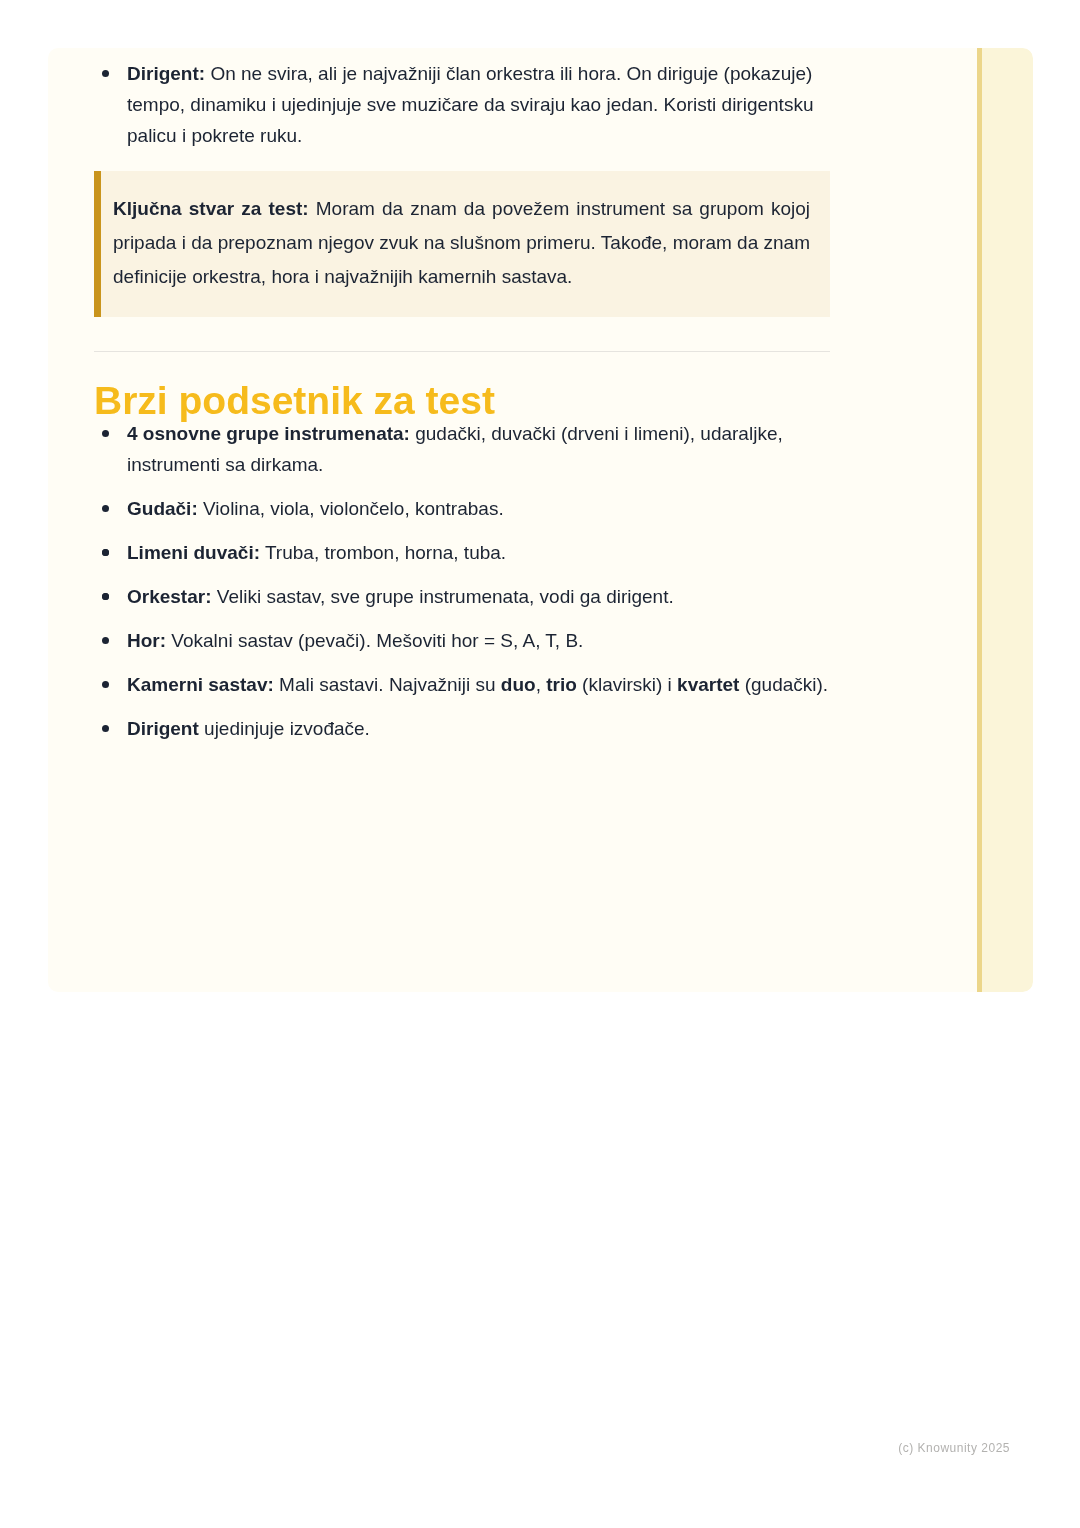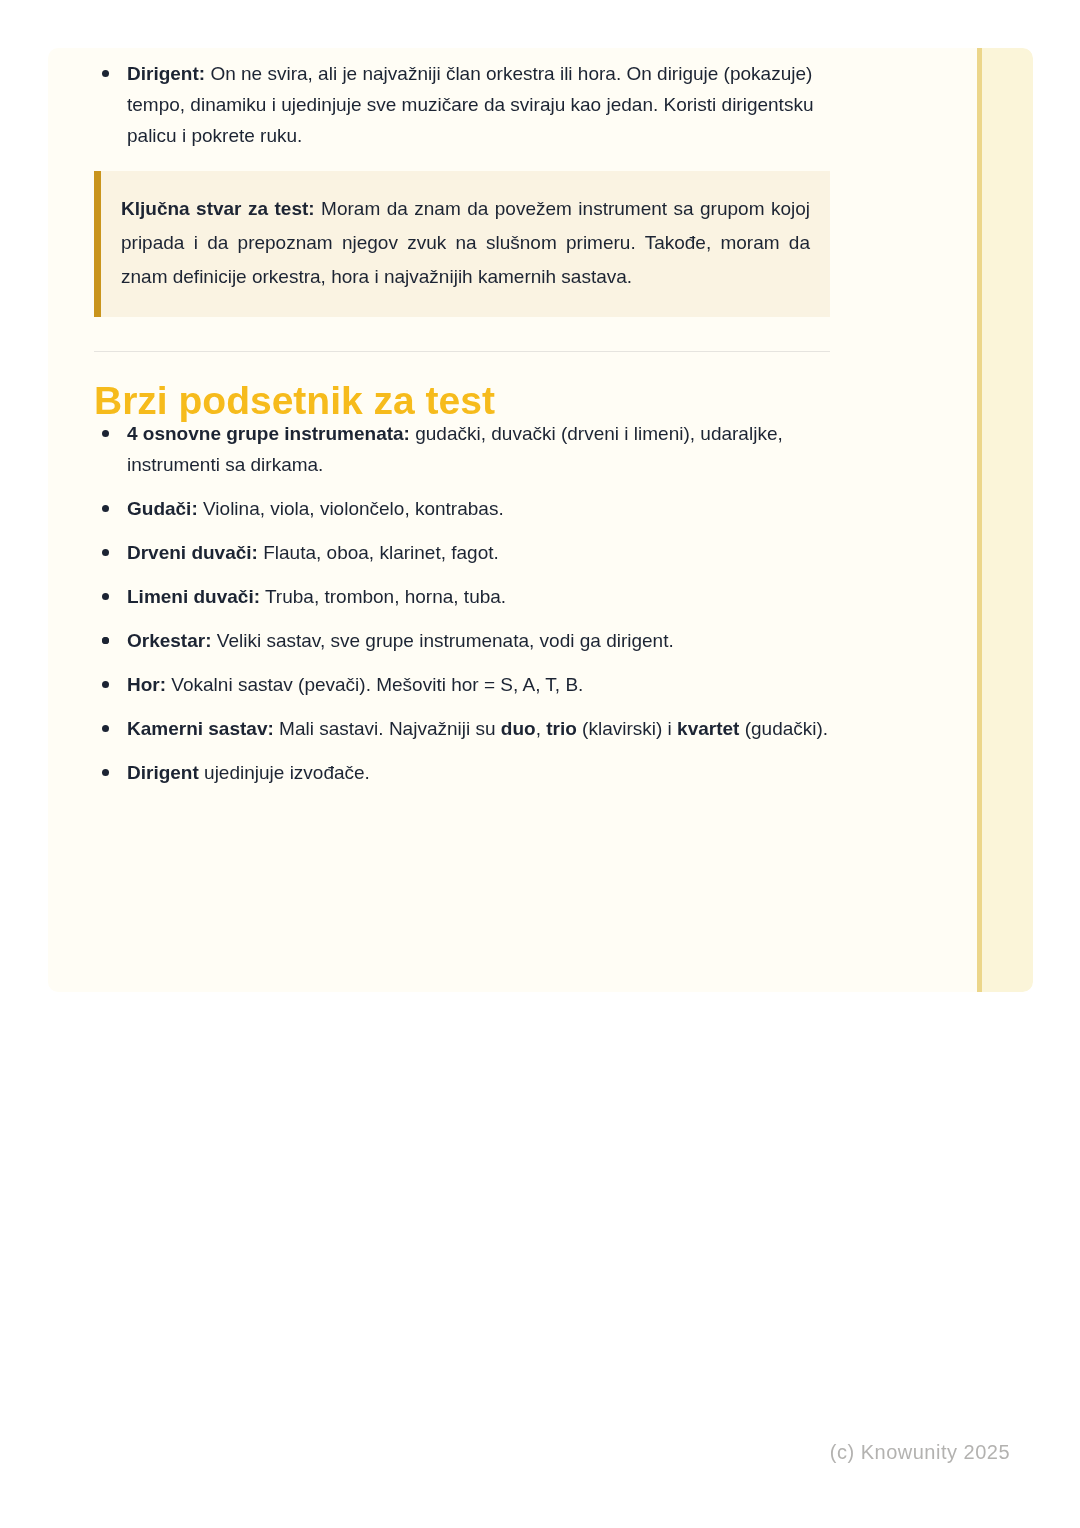--- a/index.html
+++ b/index.html
@@ -68,7 +68,7 @@
     background: var(--callout_border);
   }
   .callout-body {
-    padding: 21px 20px 23px 20px;
+    padding: 21px 20px 23px 12px;
   }
   .callout-body p {
     line-height: 34px;

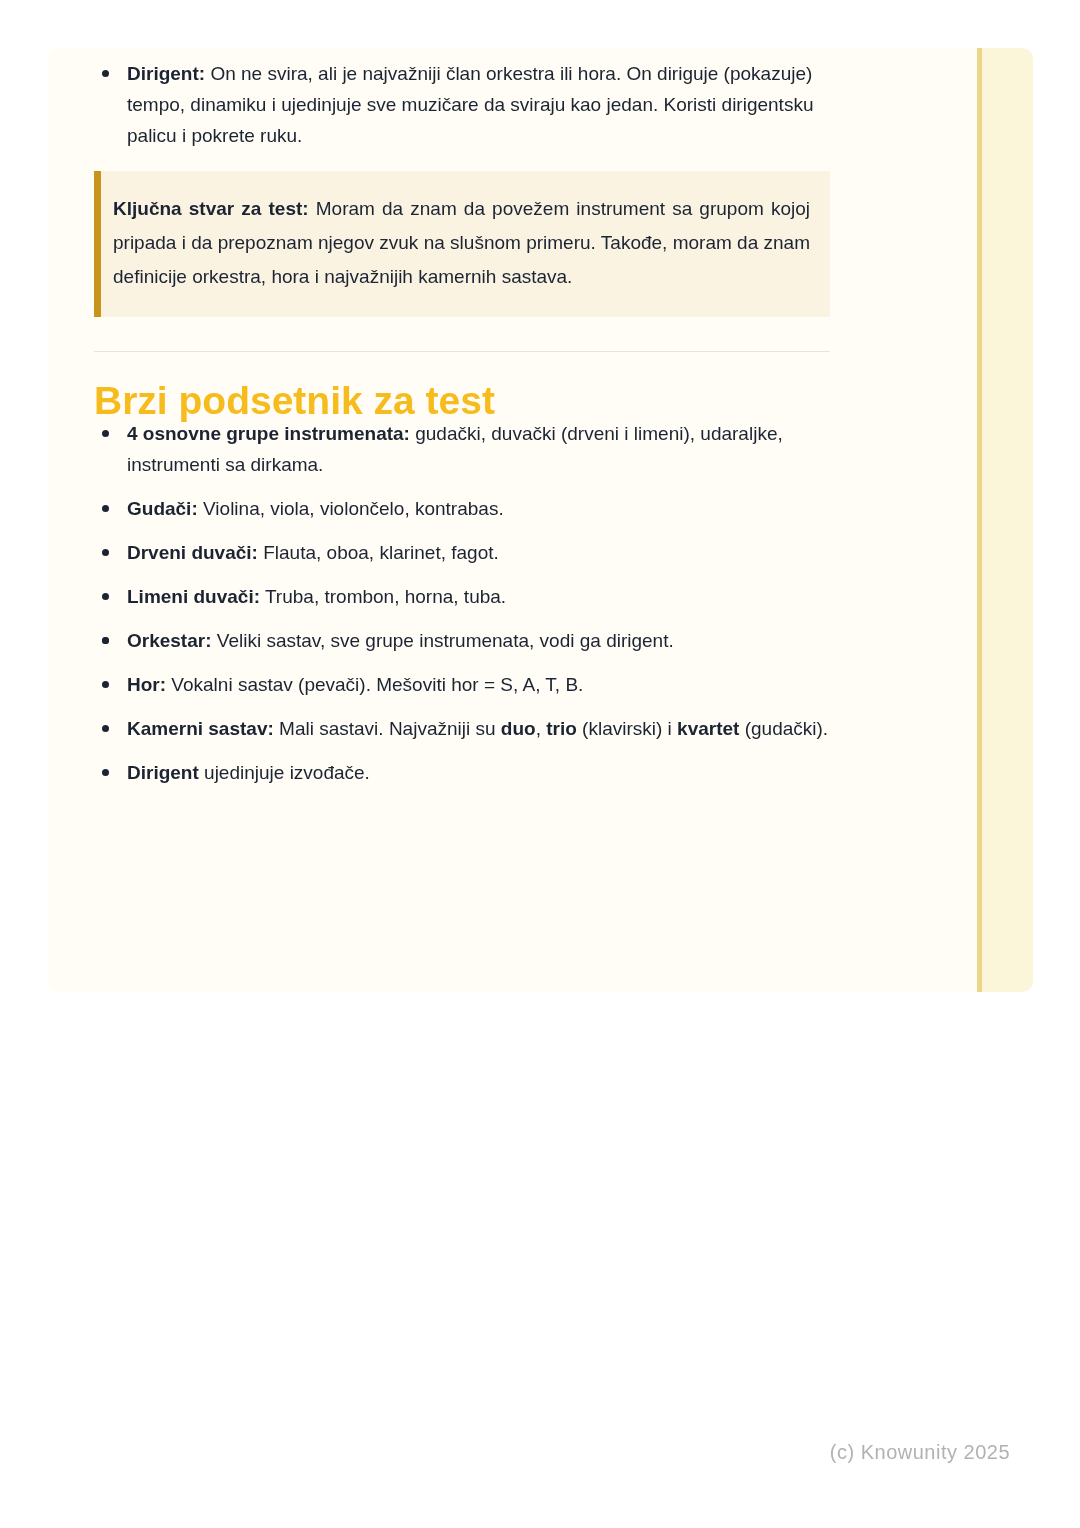--- a/index.html
+++ b/index.html
@@ -138,7 +138,6 @@
   </li>
           <li>
     <span class="dot"></span>
-    <span class="li-text"><strong>Drveni duvači:</strong><span> Flauta, oboa, klarinet, fagot.</span></span>
   </li>
           <li>
     <span class="dot"></span>

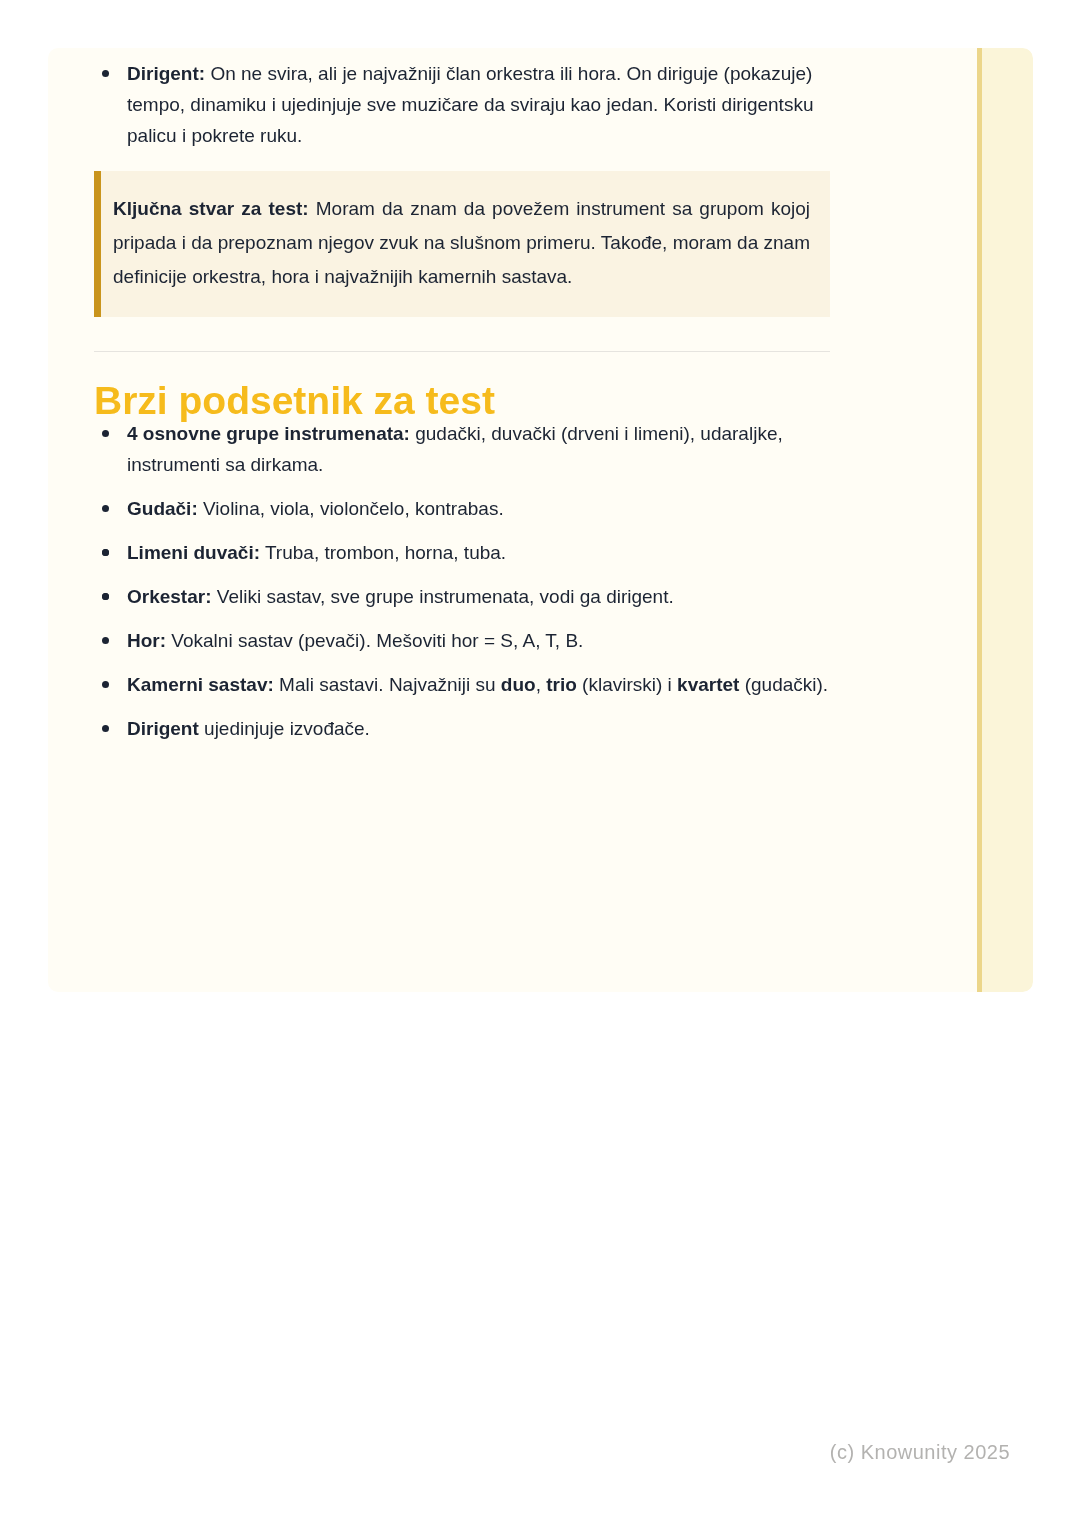--- a/index.html
+++ b/index.html
@@ -94,7 +94,7 @@
   .footer {
     position: absolute;
     top: 1441px; right: 70px;
-    font-size: 20px;
+    font-size: 12px;
     letter-spacing: 0.5px;
     color: var(--footer_text);
   }

